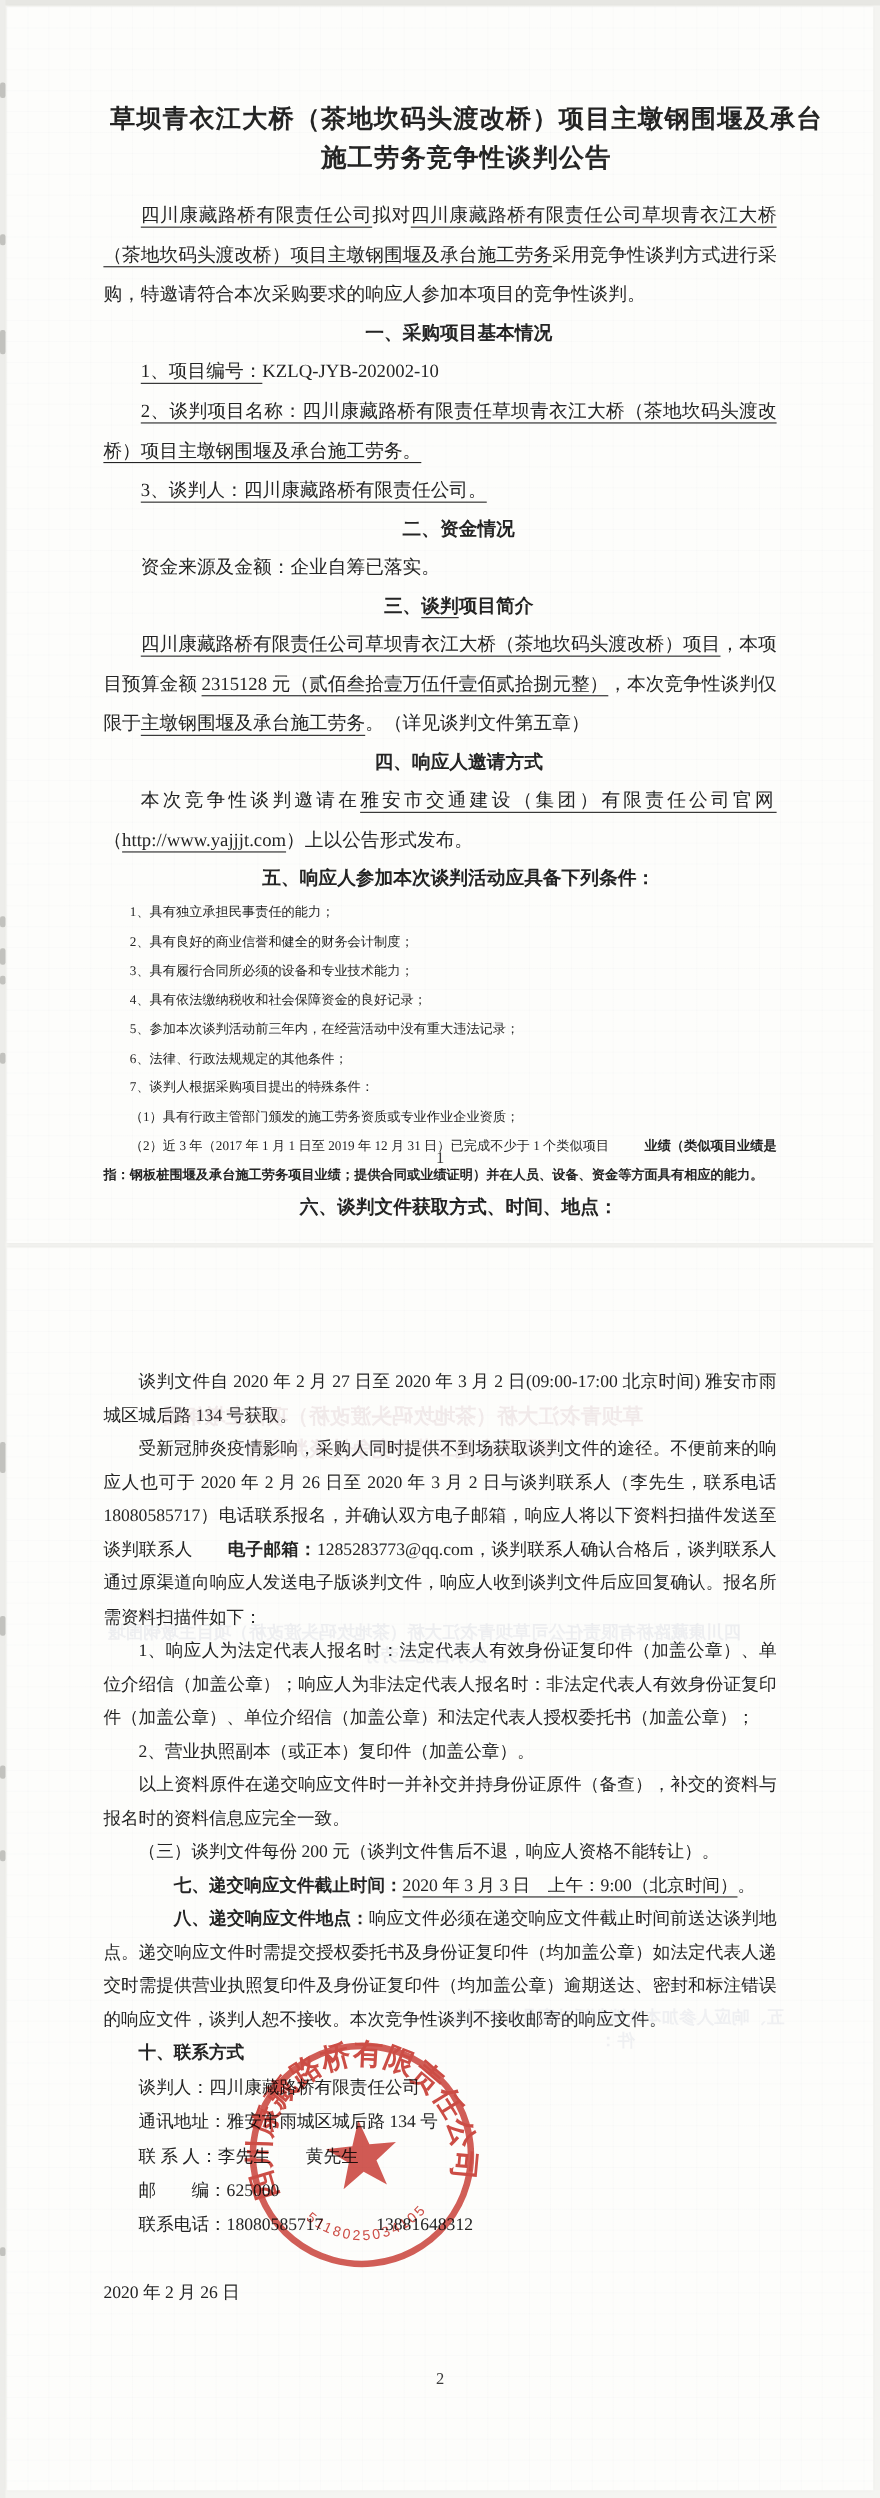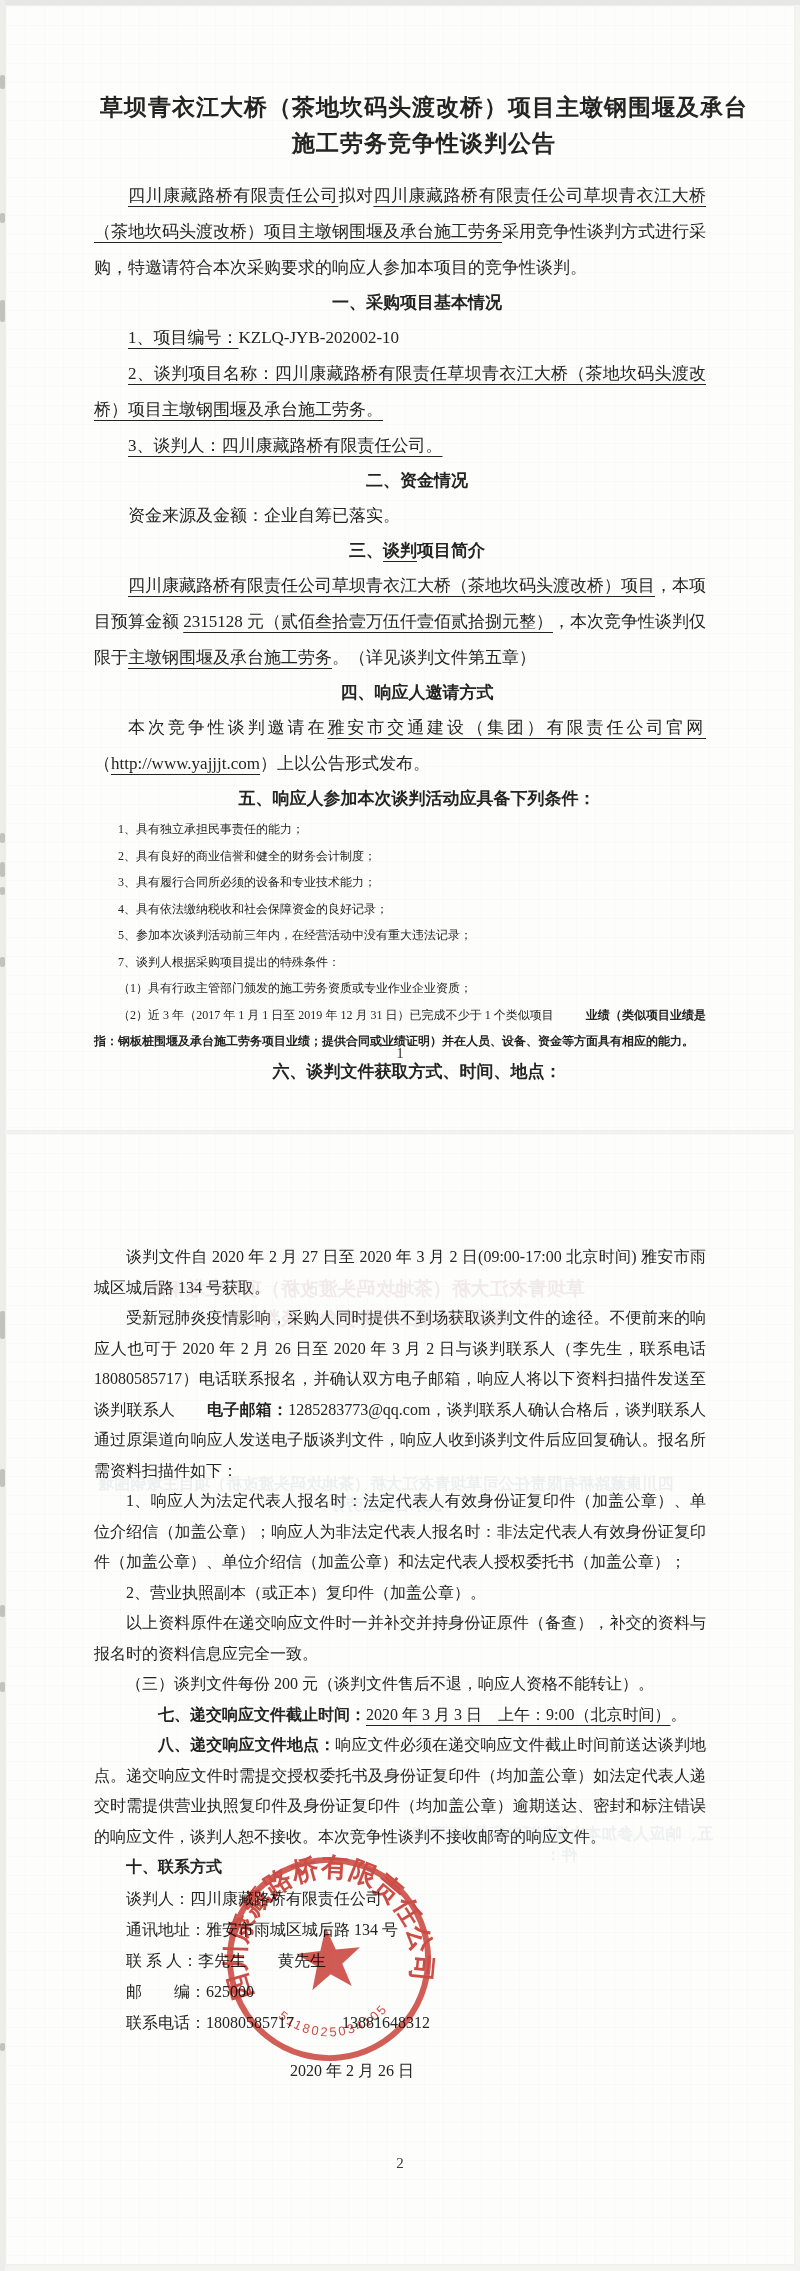--- a/index.html
+++ b/index.html
@@ -78,6 +78,7 @@
       <div class="cond">3、具有履行合同所必须的设备和专业技术能力；</div>
       <div class="cond">4、具有依法缴纳税收和社会保障资金的良好记录；</div>
       <div class="cond">5、参加本次谈判活动前三年内，在经营活动中没有重大违法记录；</div>
+      <div class="cond">6、法律、行政法规规定的其他条件；</div>
       <div class="cond">7、谈判人根据采购项目提出的特殊条件：</div>
       <div class="cond">（1）具有行政主管部门颁发的施工劳务资质或专业作业企业资质；</div>
       <div class="cond"><span>（2）近 3 年（2017 年 1 月 1 日至 2019 年 12 月 31 日）已完成不少于 1 个类似项目</span><span class="hei">业绩（类似项目业绩是指：钢板桩围堰及承台施工劳务项目业绩；提供合同或业绩证明）并在人员、设备、资金等方面具有相应的能力。</span></div>

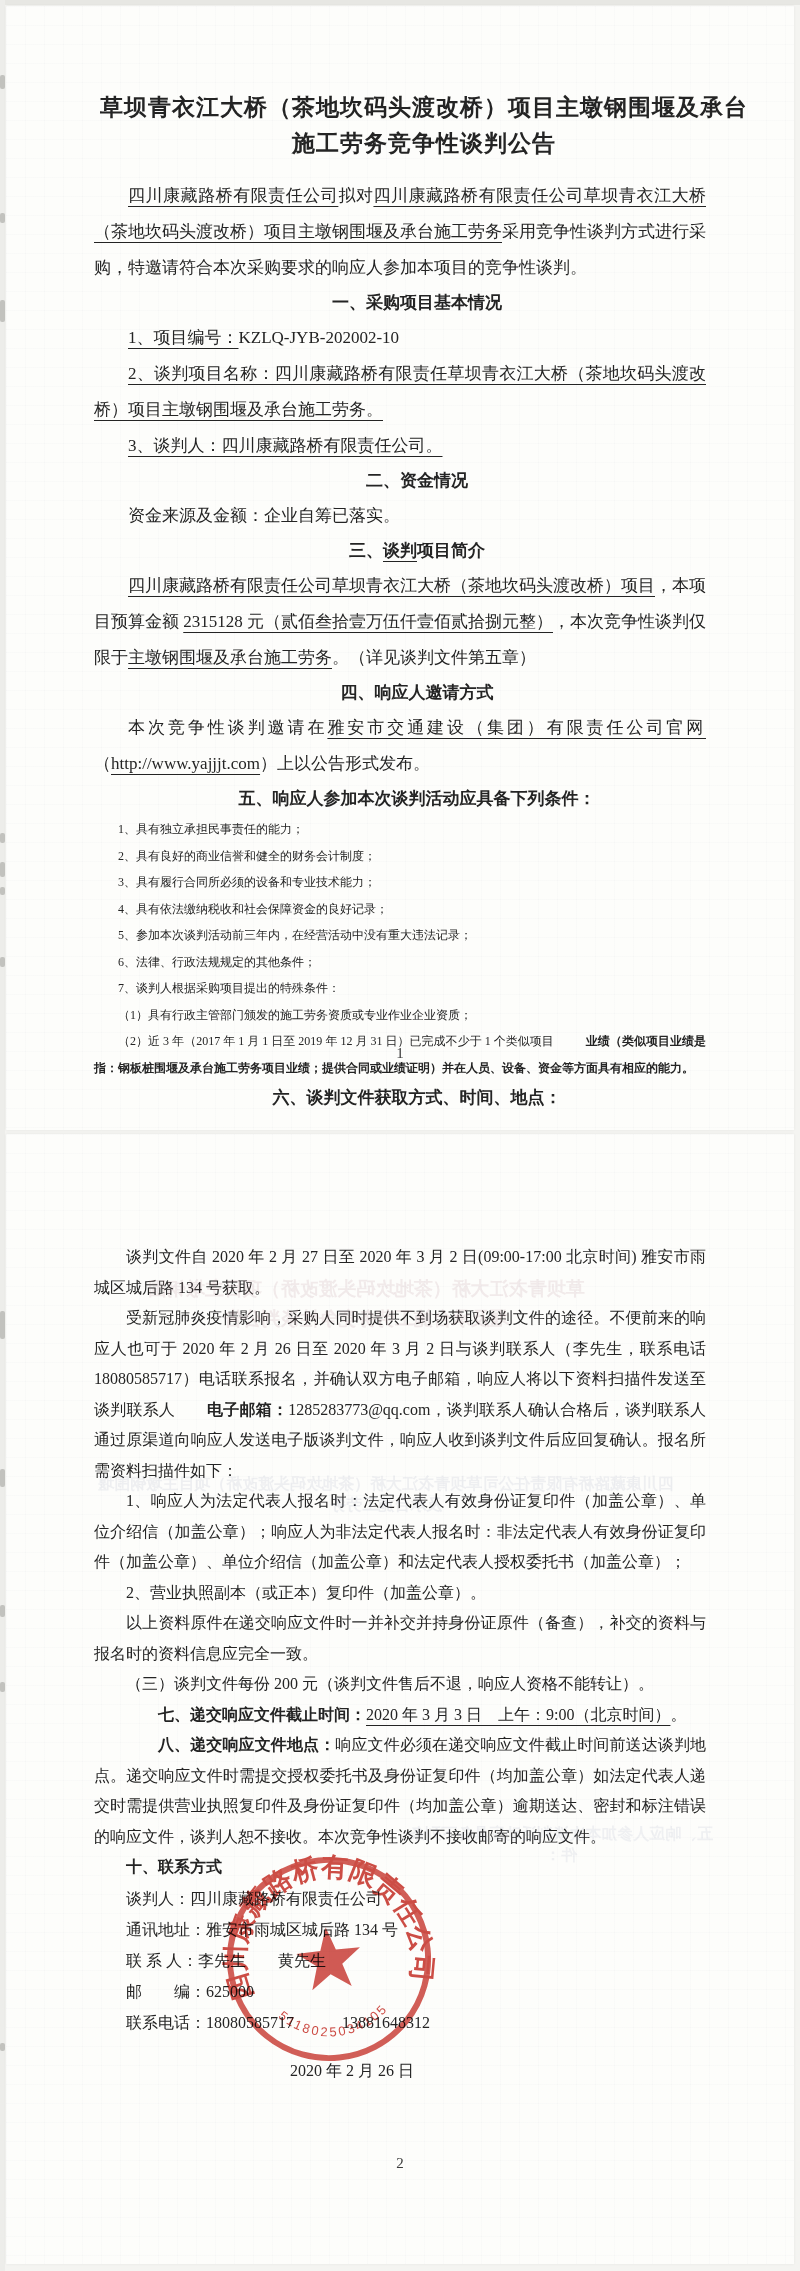--- a/index.html
+++ b/index.html
@@ -27,7 +27,7 @@
   .u{text-decoration:underline;text-underline-offset:5px;text-decoration-thickness:1px;}
   .sp{letter-spacing:.16em;}
   .contact{font-size:16px;line-height:31px;text-indent:2em;}
-  .sign-date{font-size:16px;line-height:30px;text-align:center;padding-right:96px;margin-top:18px;}
+  .sign-date{font-size:16px;line-height:30px;text-align:left;padding-right:96px;margin-top:32px;}
   .pageno{position:absolute;left:0;width:100%;text-align:center;font-size:15px;color:#3a3a3a;}
   .pageno.n1{bottom:68px;}
   .pageno.n2{bottom:92px;}

